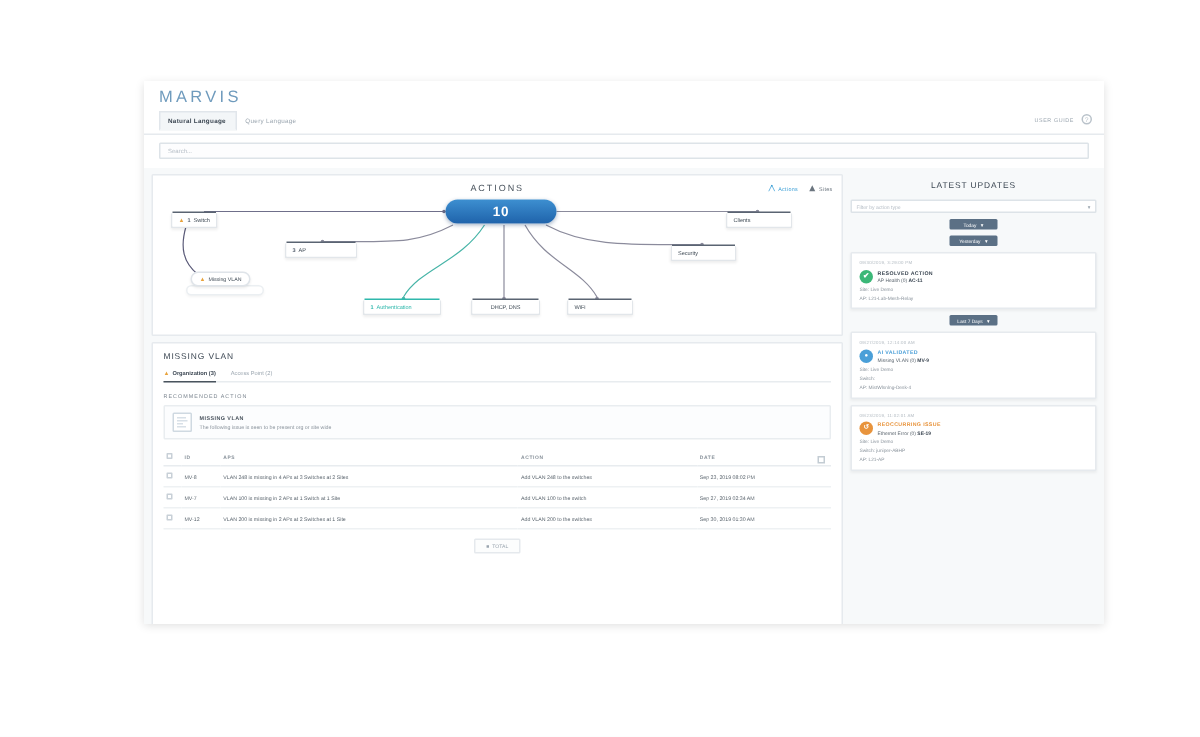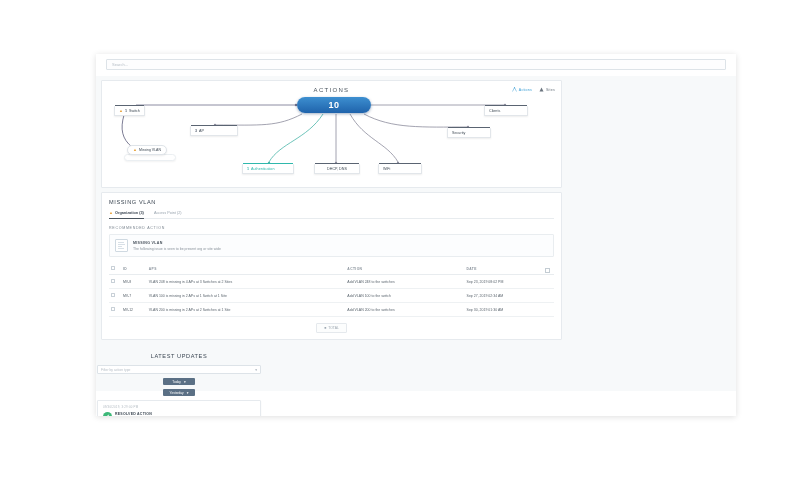--- a/index.html
+++ b/index.html
@@ -217,6 +217,17 @@
 
 <div id="app">
 
+  <div class="hdr">
+    <div class="brand">MARVIS</div>
+    <div class="lang-tabs">
+      <div class="lang-tab active">Natural Language</div>
+      <div class="lang-tab">Query Language</div>
+    </div>
+    <div class="hdr-right">
+      <div class="user-guide">USER GUIDE</div>
+      <div class="help-ic">?</div>
+    </div>
+  </div>
 
   <div class="search-wrap">
     <div class="search-box">

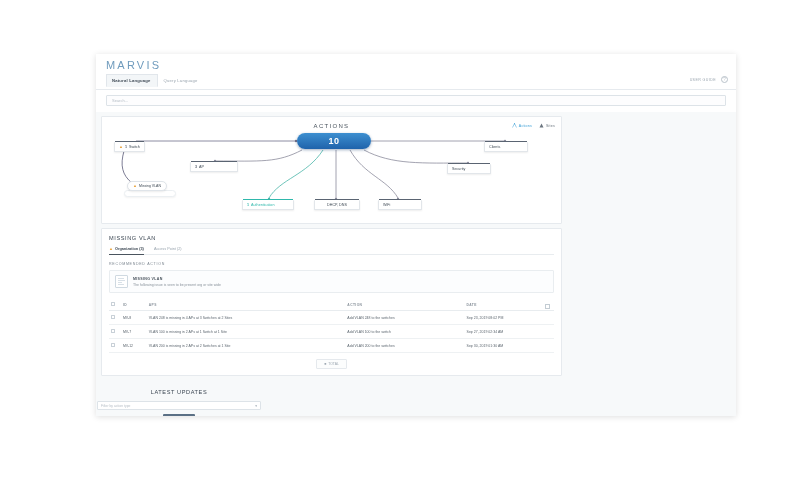--- a/index.html
+++ b/index.html
@@ -67,7 +67,7 @@
   .search-box span { font-size: 4px; color: #b6bec6; }
 
   
-  .body { display: flex; height: 315px; background: #f7f9fa; flex-direction: column; }
+  .body { display: flex; height: 315px; background: #f7f9fa; }
   .left { width: 470px; padding: 4px 4px 4px 5px; display: flex; flex-direction: column; gap: 4px;}
   .right { width: 170px; padding: 4px 5px 4px 1px; }
 

